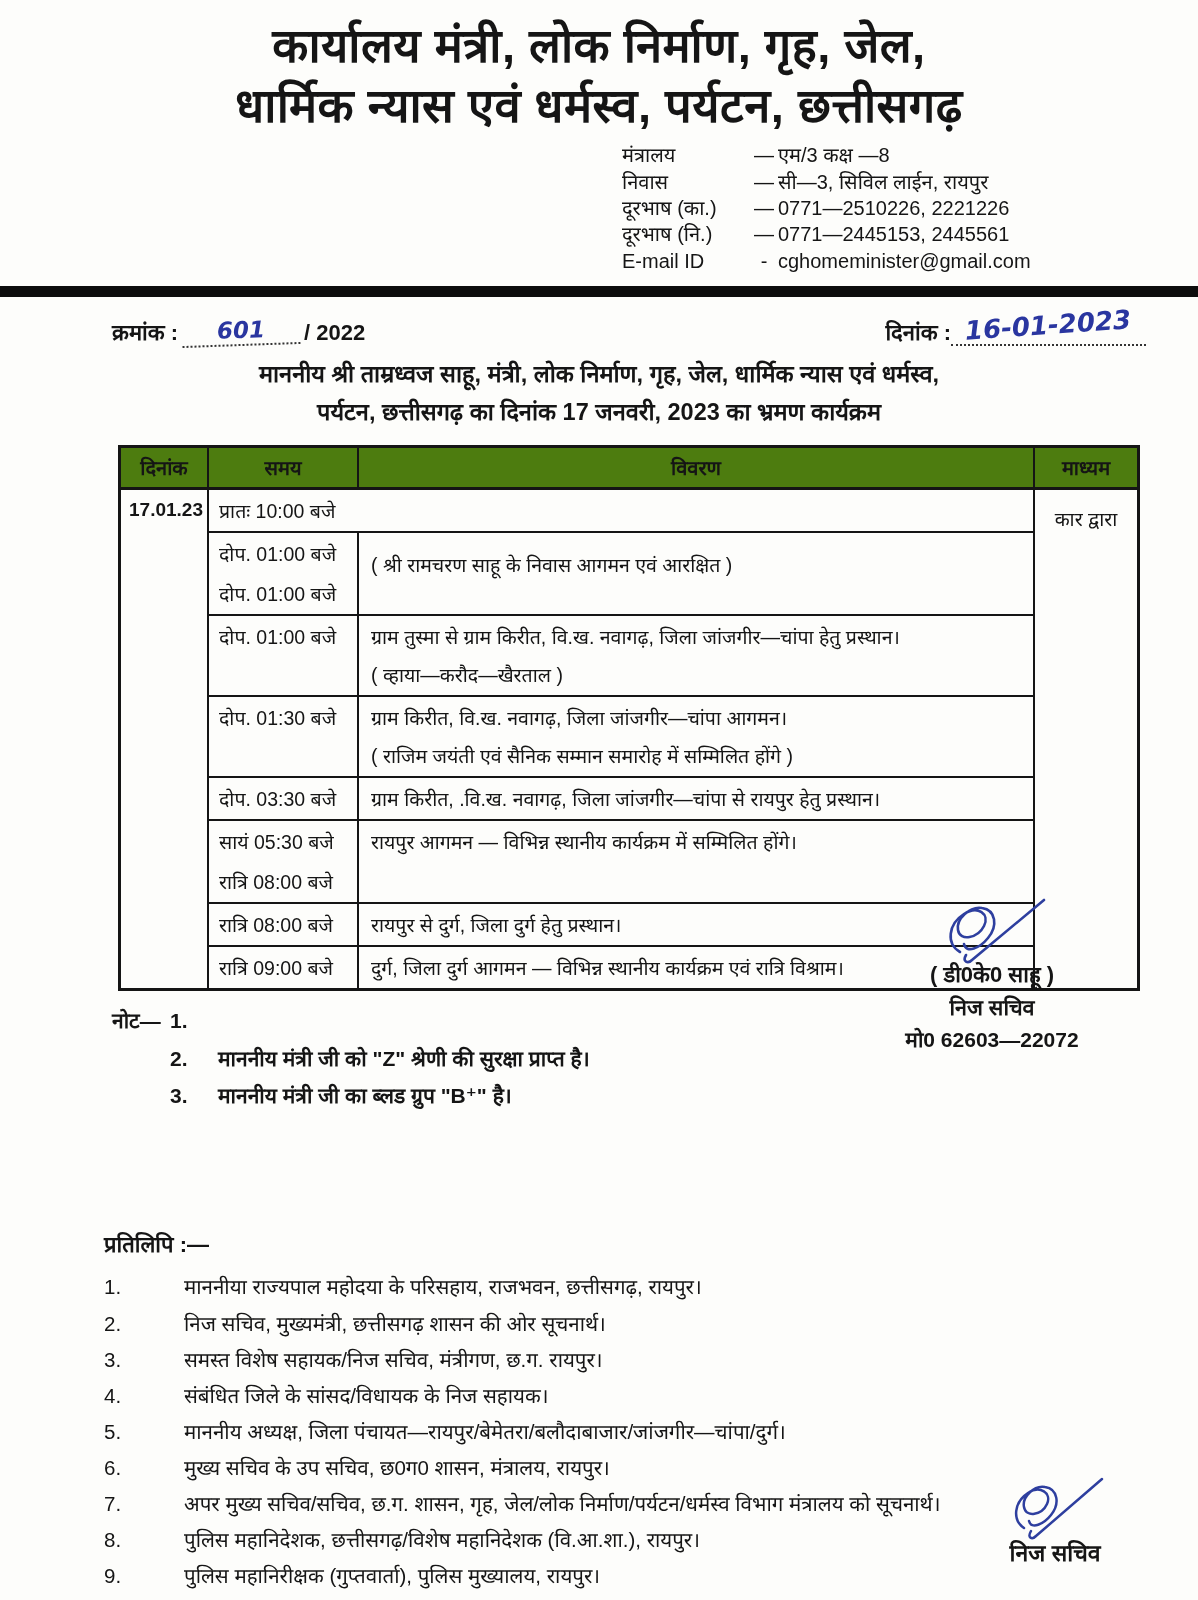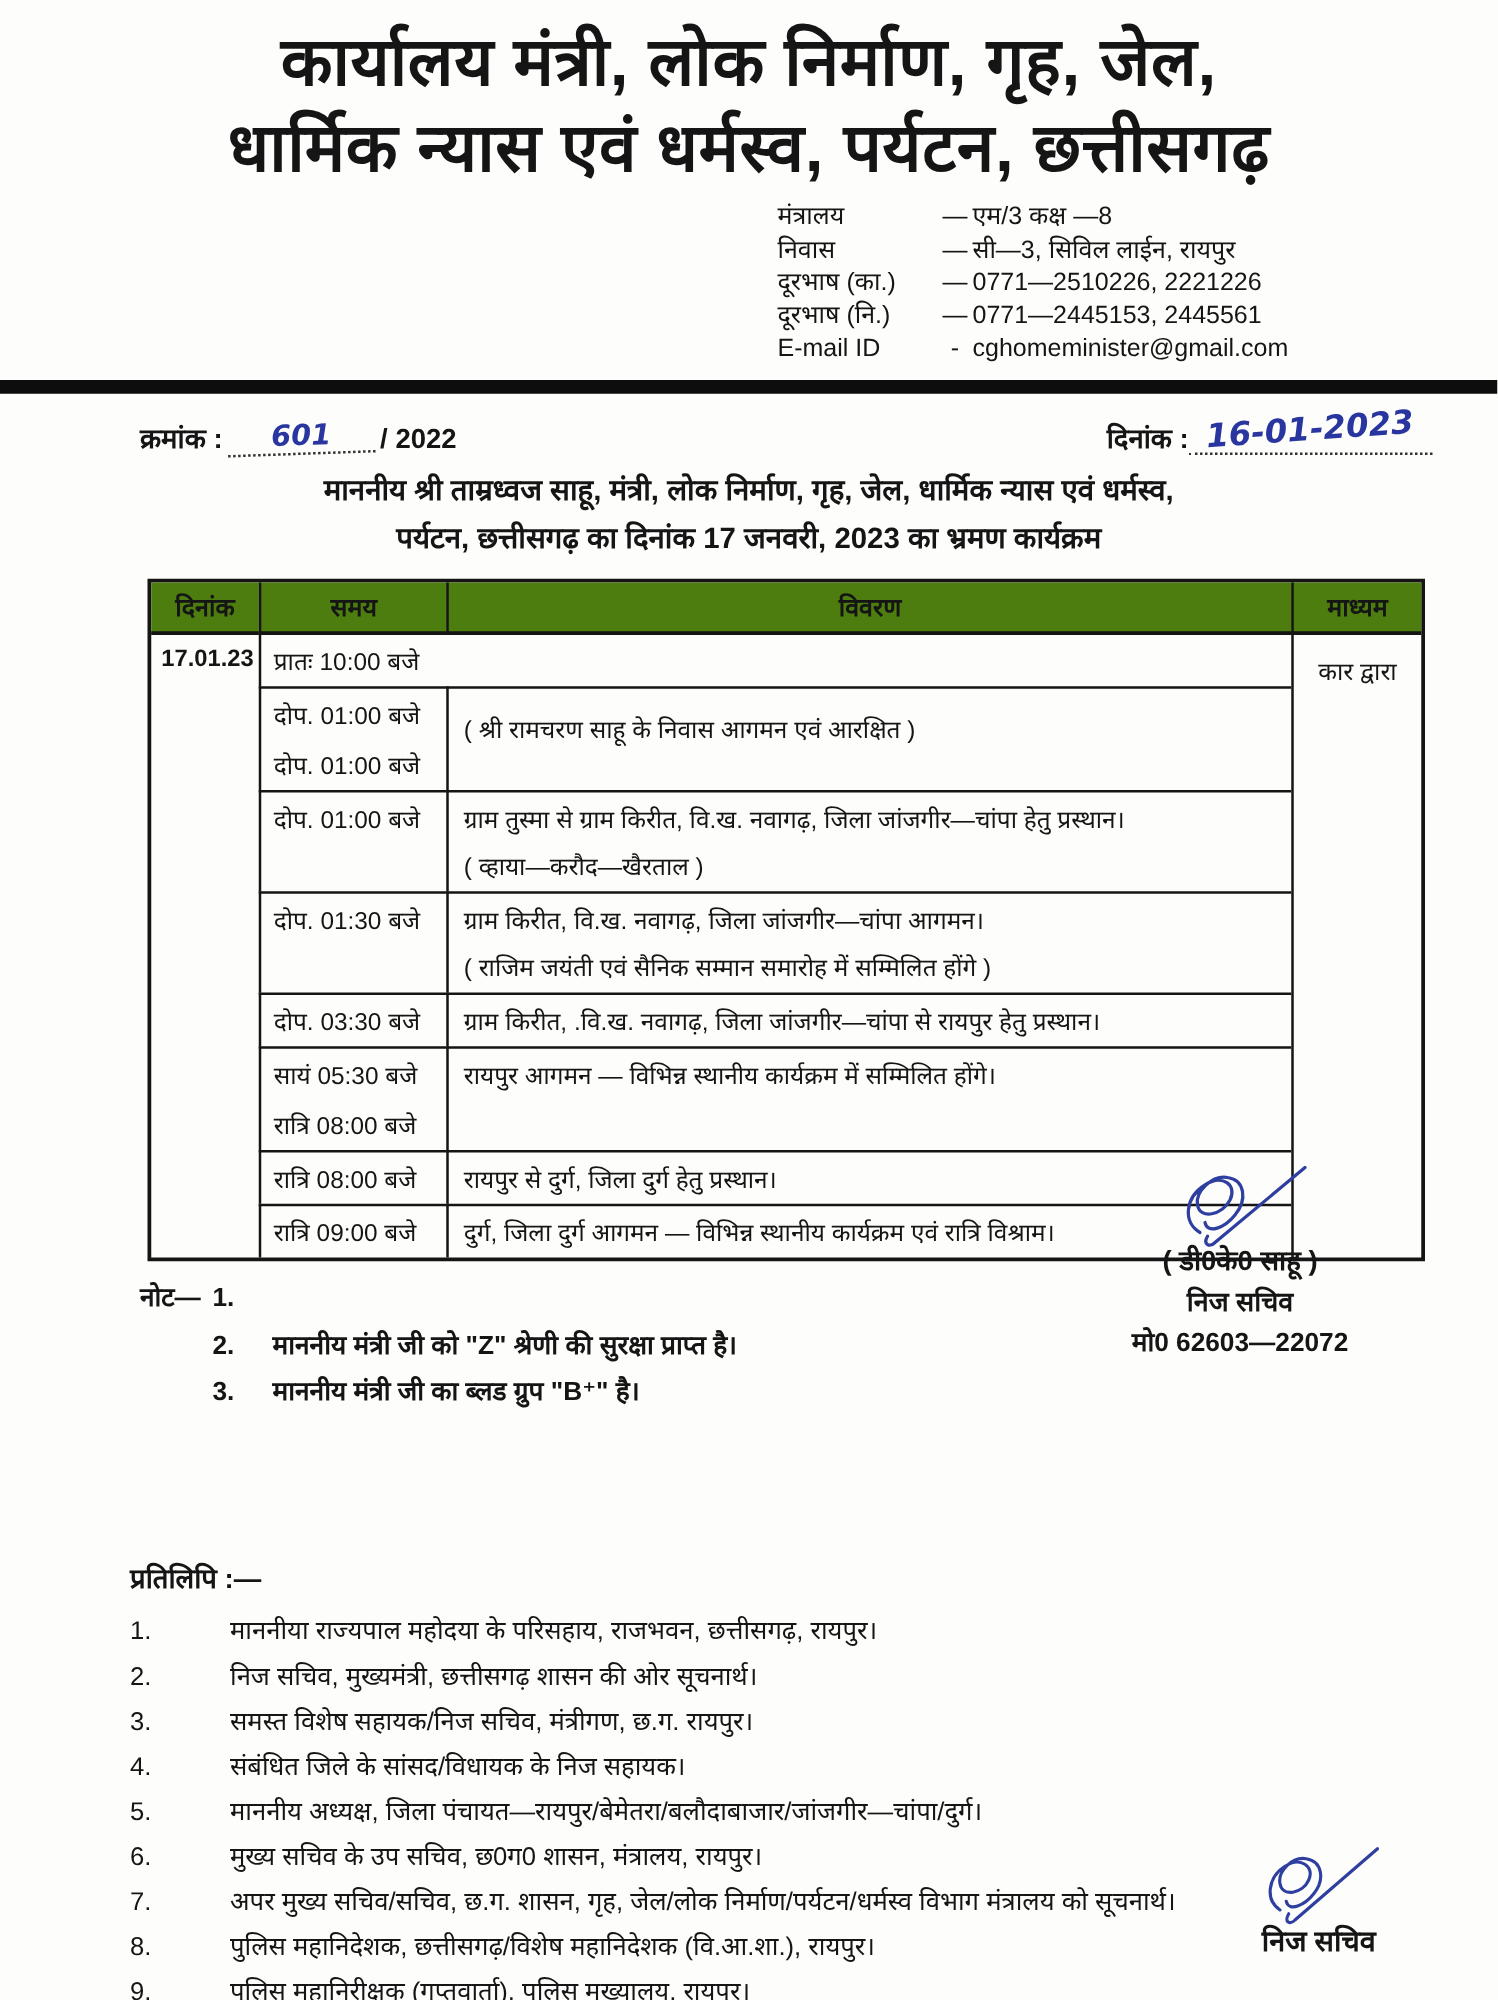--- a/index.html
+++ b/index.html
@@ -15,7 +15,7 @@
   .page { position:relative; width:1198px; height:1600px; }
 
   
-  .lh-title { text-align:center; margin-top:16px; font-weight:bold; font-size:54px; line-height:1.28; letter-spacing:0.5px; }
+  .lh-title { text-align:center; margin-top:16px; font-weight:bold; font-size:47px; line-height:1.28; letter-spacing:0.5px; }
   .contact { width:500px; margin:6px 0 0 622px; font-size:20px; }
   .contact-row { display:flex; line-height:1.32; }
   .contact-label { width:128px; flex:none; }

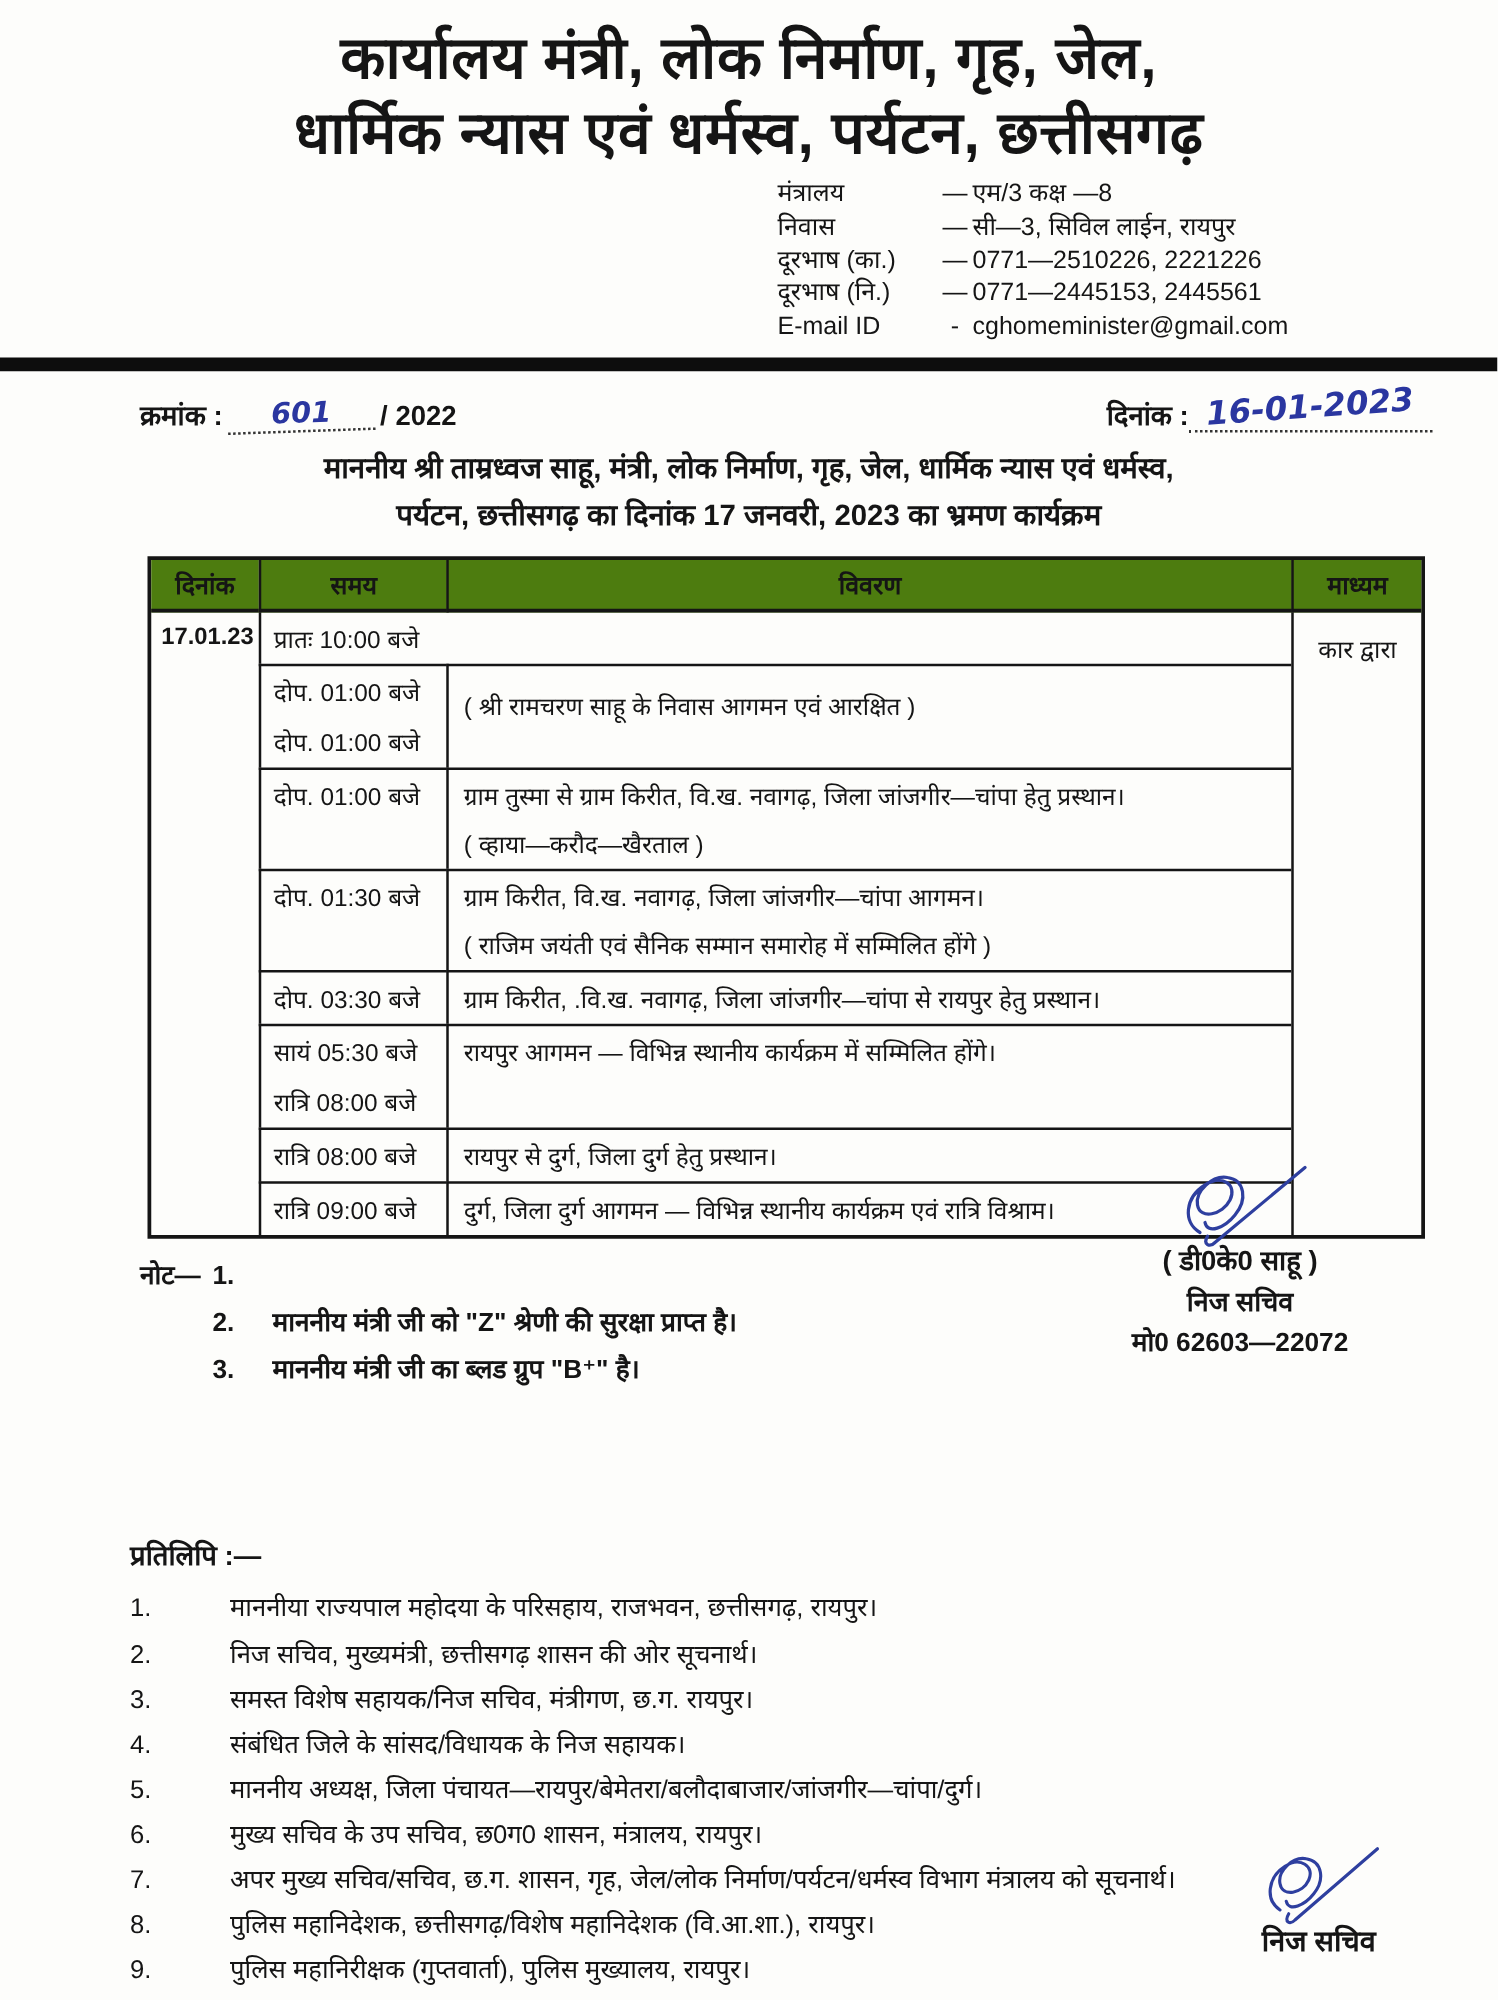--- a/index.html
+++ b/index.html
@@ -69,7 +69,7 @@
   .note-text { flex:1; }
 
   
-  .sig1 { position:absolute; top:912px; left:872px; width:240px; text-align:center; }
+  .sig1 { position:absolute; top:878px; left:872px; width:240px; text-align:center; }
   .sig1 .sig-name { font-size:22px; font-weight:bold; margin-top:-8px; }
   .sig1 .sig-desg { font-size:21.5px; font-weight:bold; margin-top:4px; }
   .sig1 .sig-phone { font-size:21px; font-weight:bold; margin-top:4px; }

